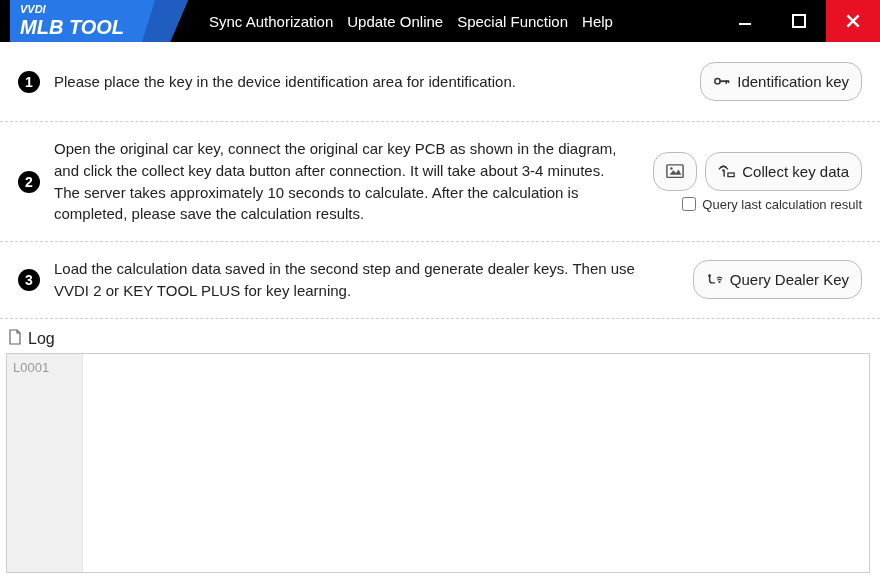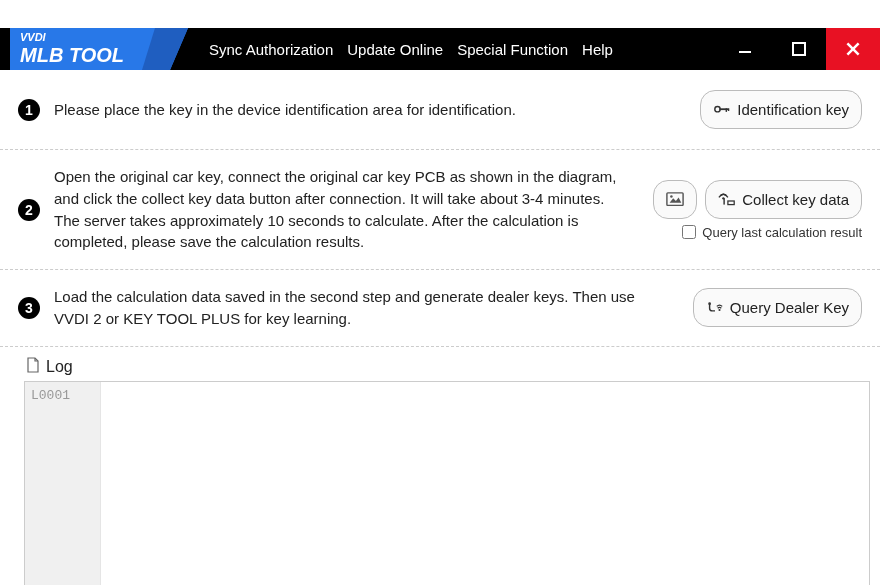--- a/index.html
+++ b/index.html
@@ -11,7 +11,6 @@
       display: flex;
       align-items: stretch;
       color: #fff;
-      margin-top: 28px;
     }
     .logo-area {
       width: 195px;

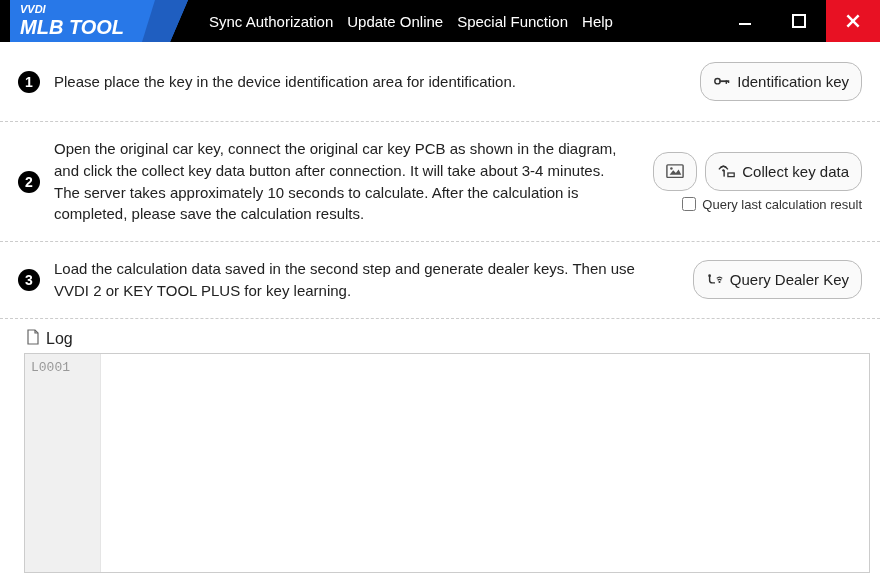--- a/index.html
+++ b/index.html
@@ -96,7 +96,7 @@
     }
     .checkbox-row input { width: 14px; height: 14px; }
     
-    .log-section { padding: 6px 10px 0 24px; }
+    .log-section { padding: 6px 10px 0 6px; }
     .log-header {
       display: flex;
       align-items: center;

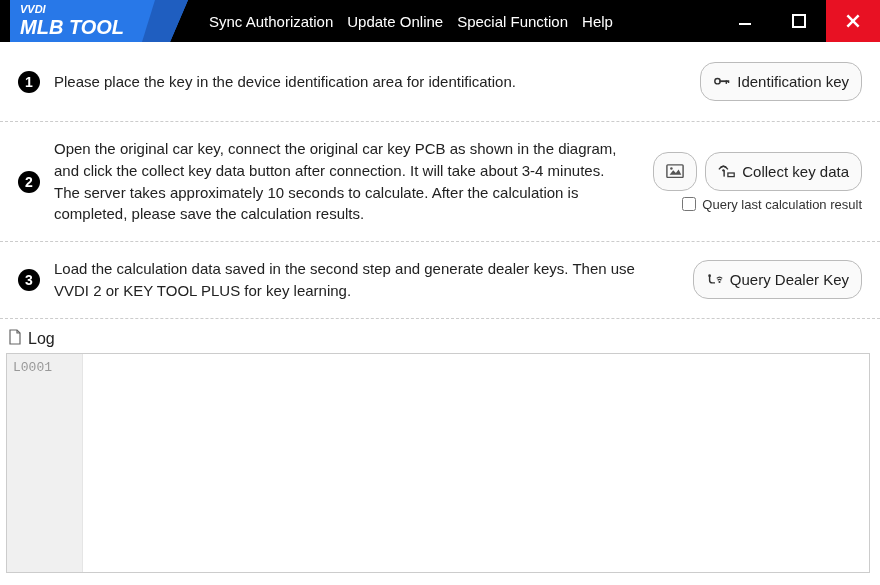--- a/index.html
+++ b/index.html
@@ -117,7 +117,7 @@
       background: #f0f0f0;
       border-right: 1px solid #e5e5e5;
       padding: 6px;
-      font-family: Liberation Mono, monospace;
+      font-family: Liberation Sans, sans-serif;
       font-size: 13px;
       color: #999;
     }

